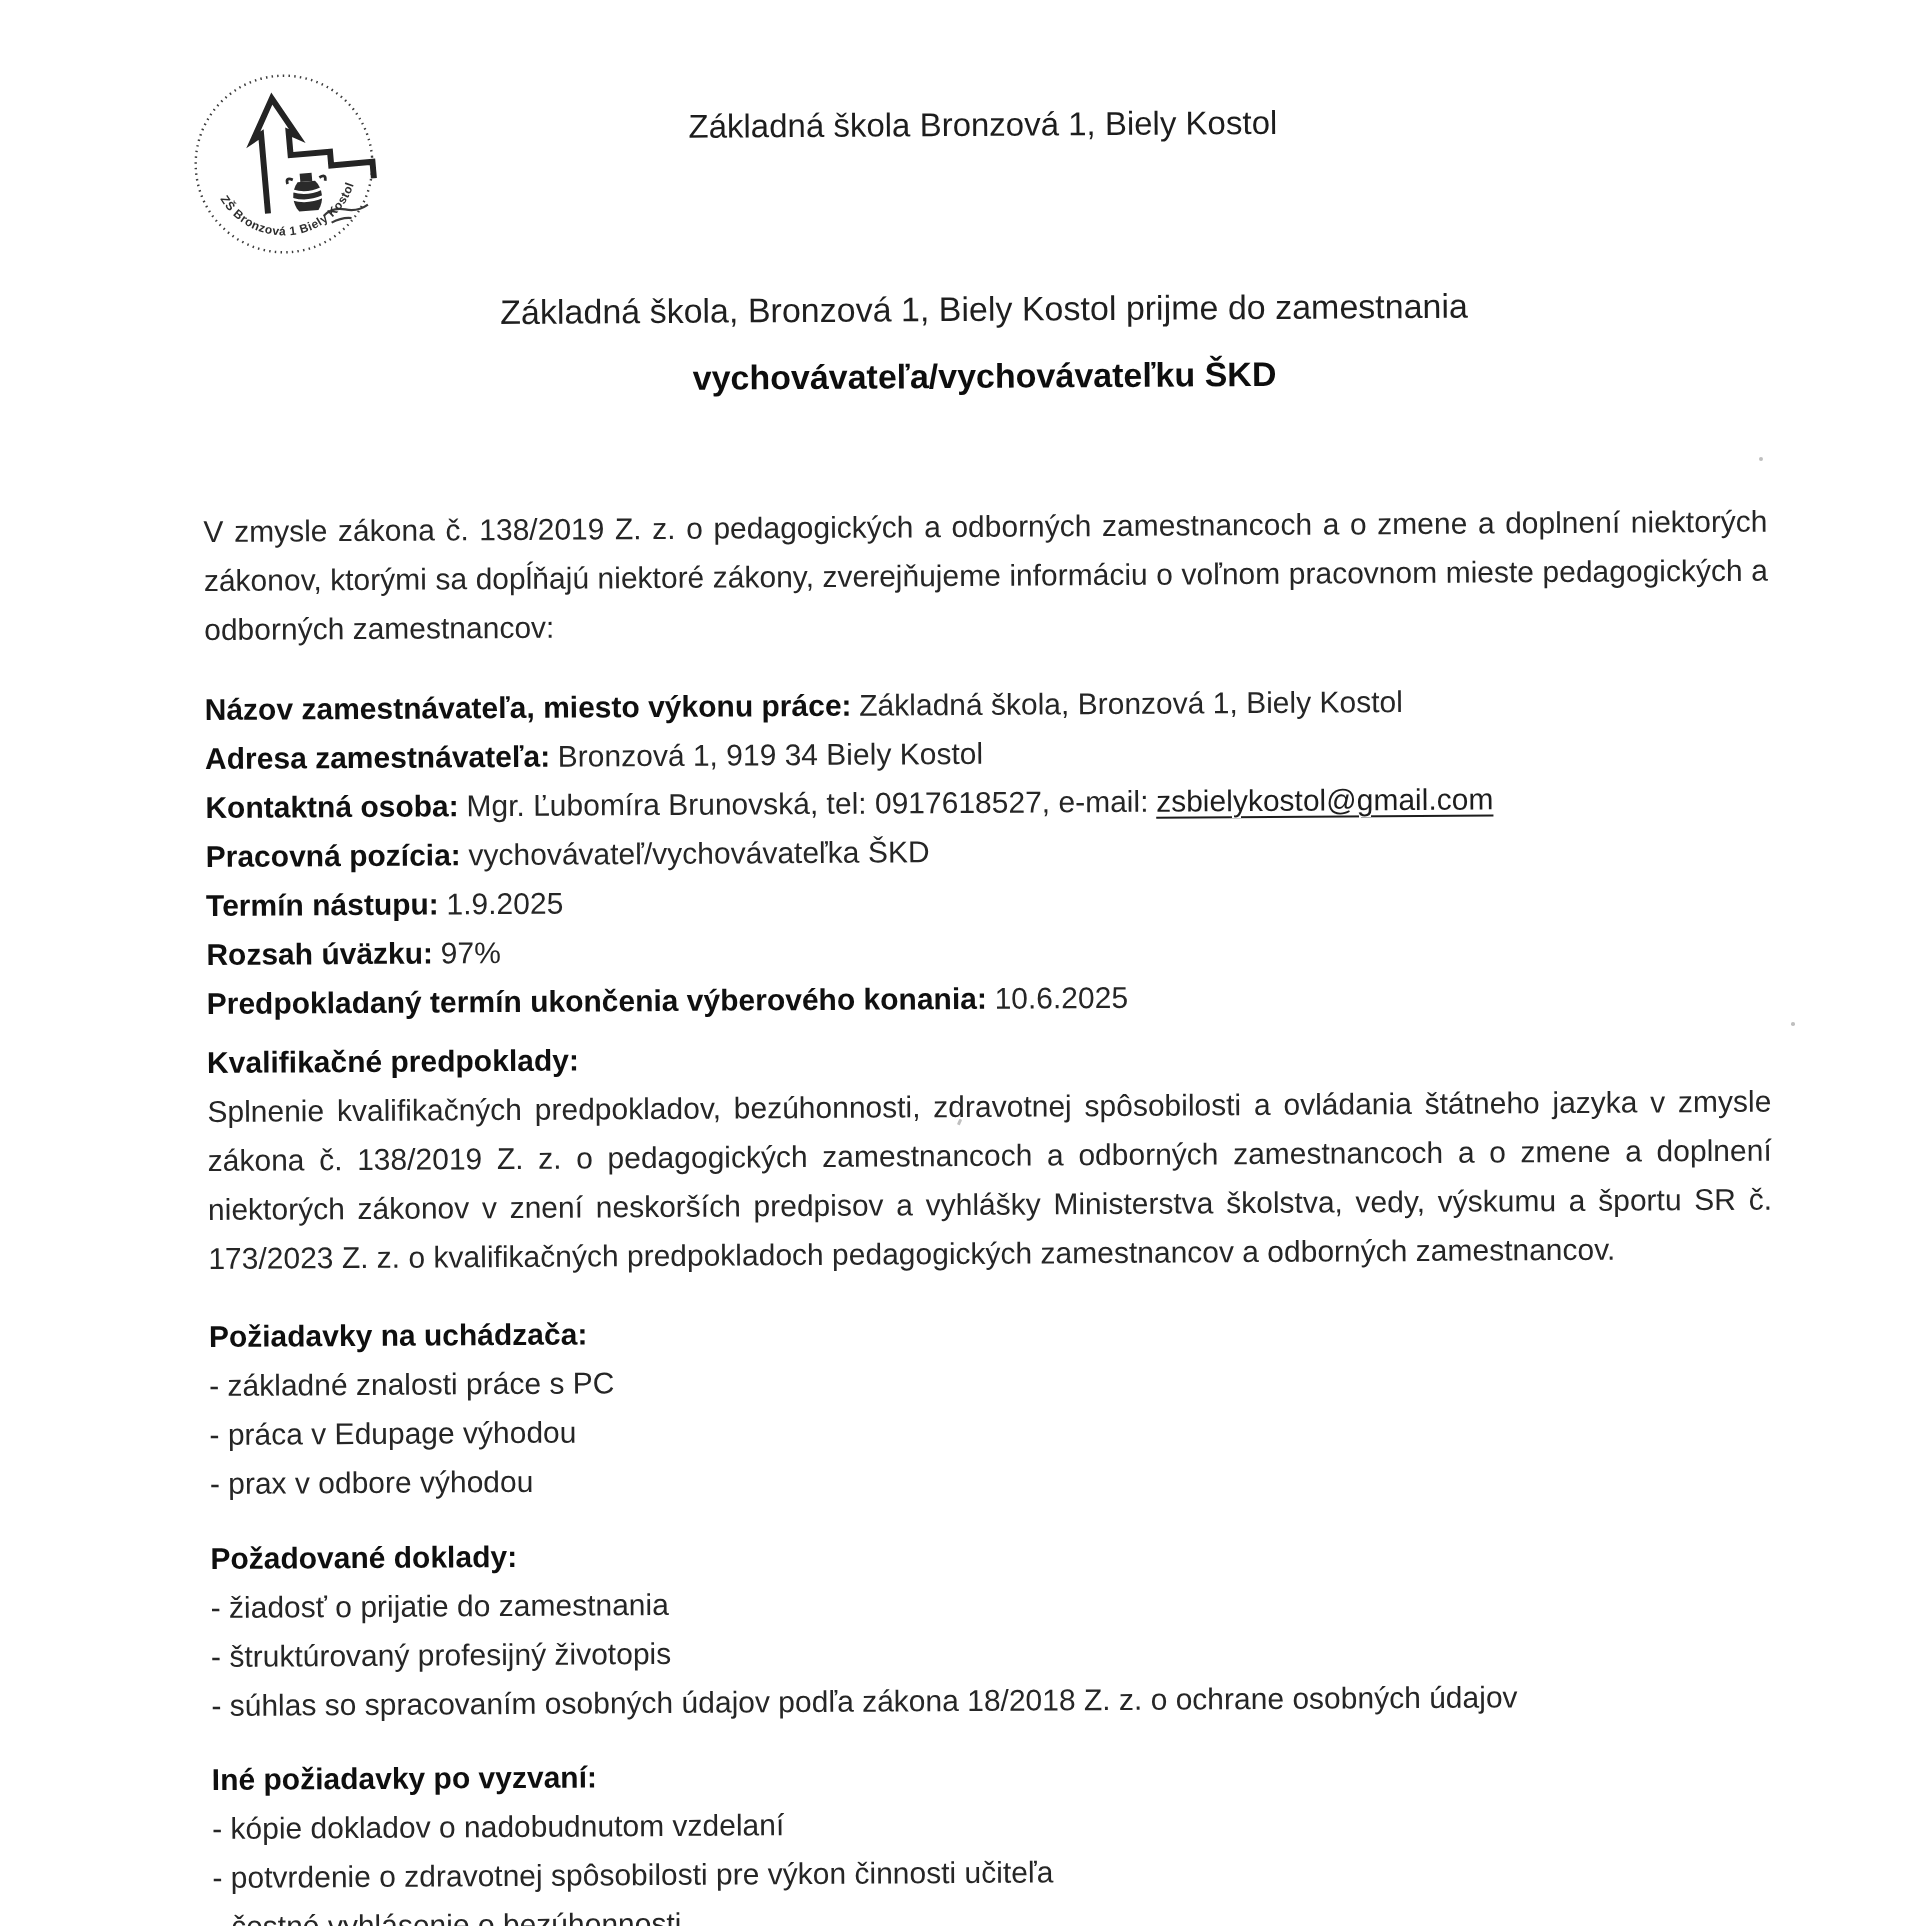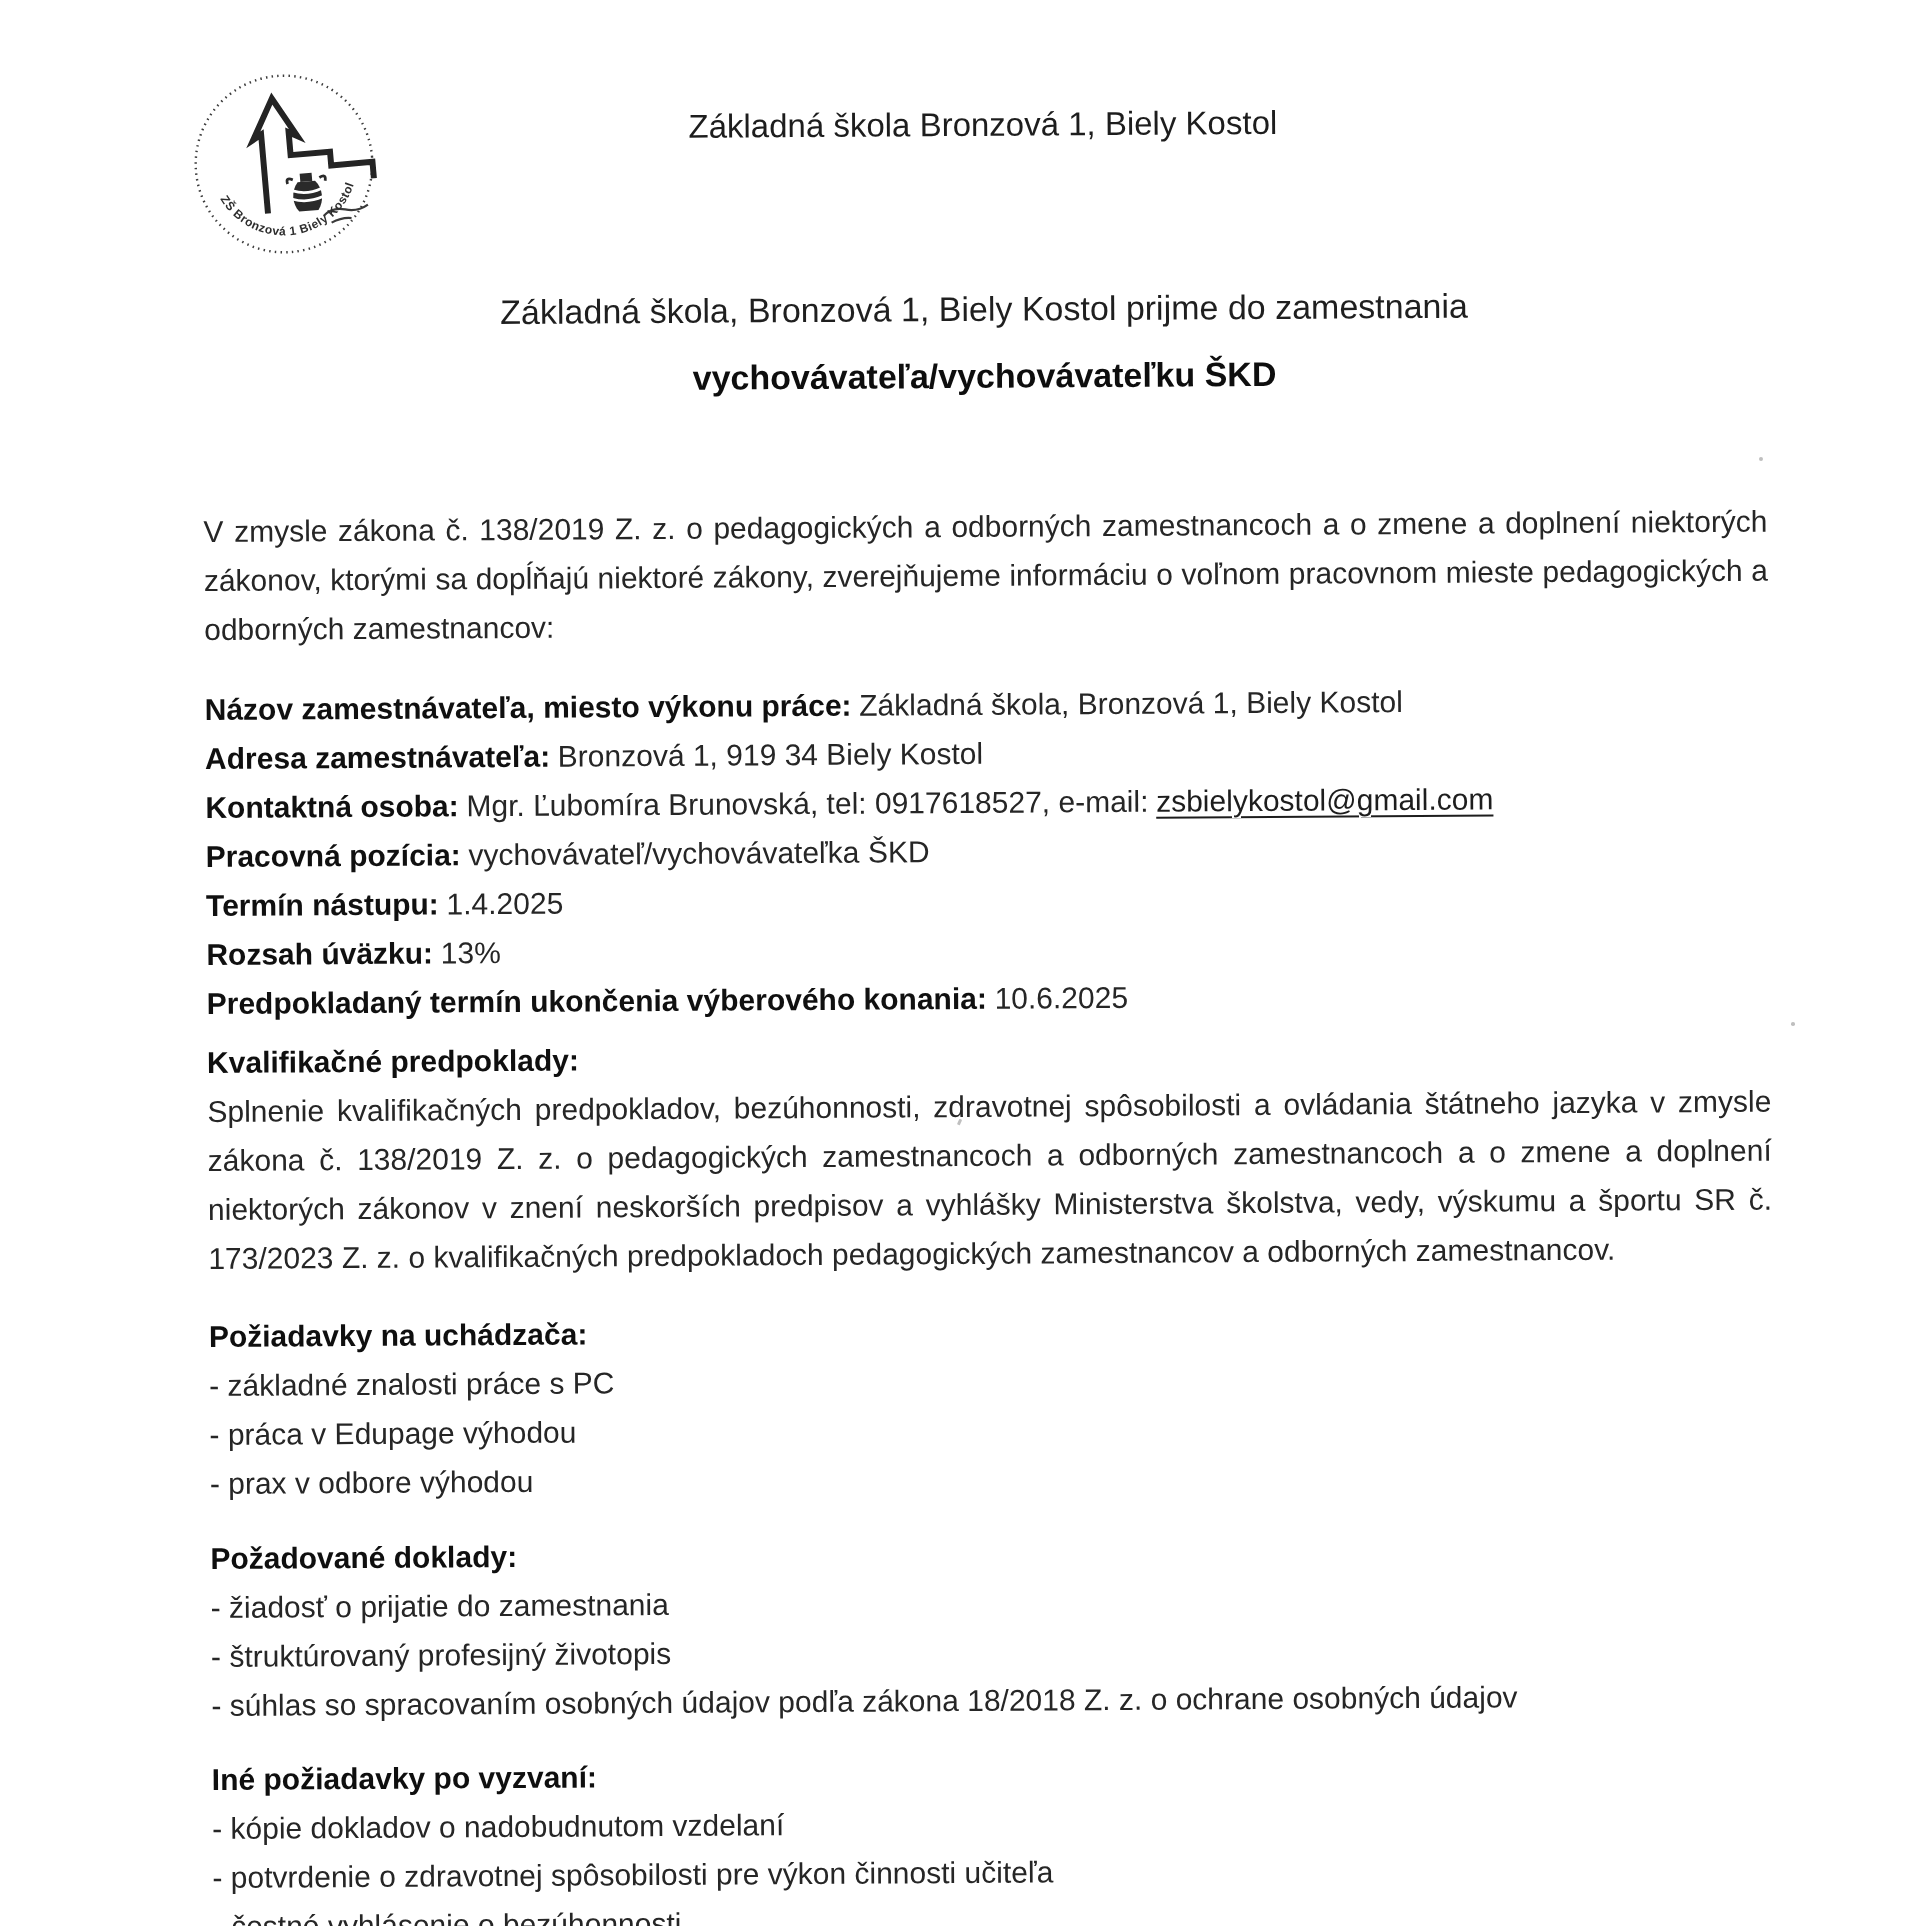--- a/index.html
+++ b/index.html
@@ -84,7 +84,7 @@
         <span class="b">Pracovná pozícia:</span><span>vychovávateľ/vychovávateľka ŠKD</span>
       </p>
       <p class="detail">
-        <span class="b">Termín nástupu:</span><span>1.4.2025</span>
+        <span class="b">Termín nástupu:</span><span>1.9.2025</span>
       </p>
       <p class="detail">
         <span class="b">Rozsah úväzku:</span><span>13%</span>

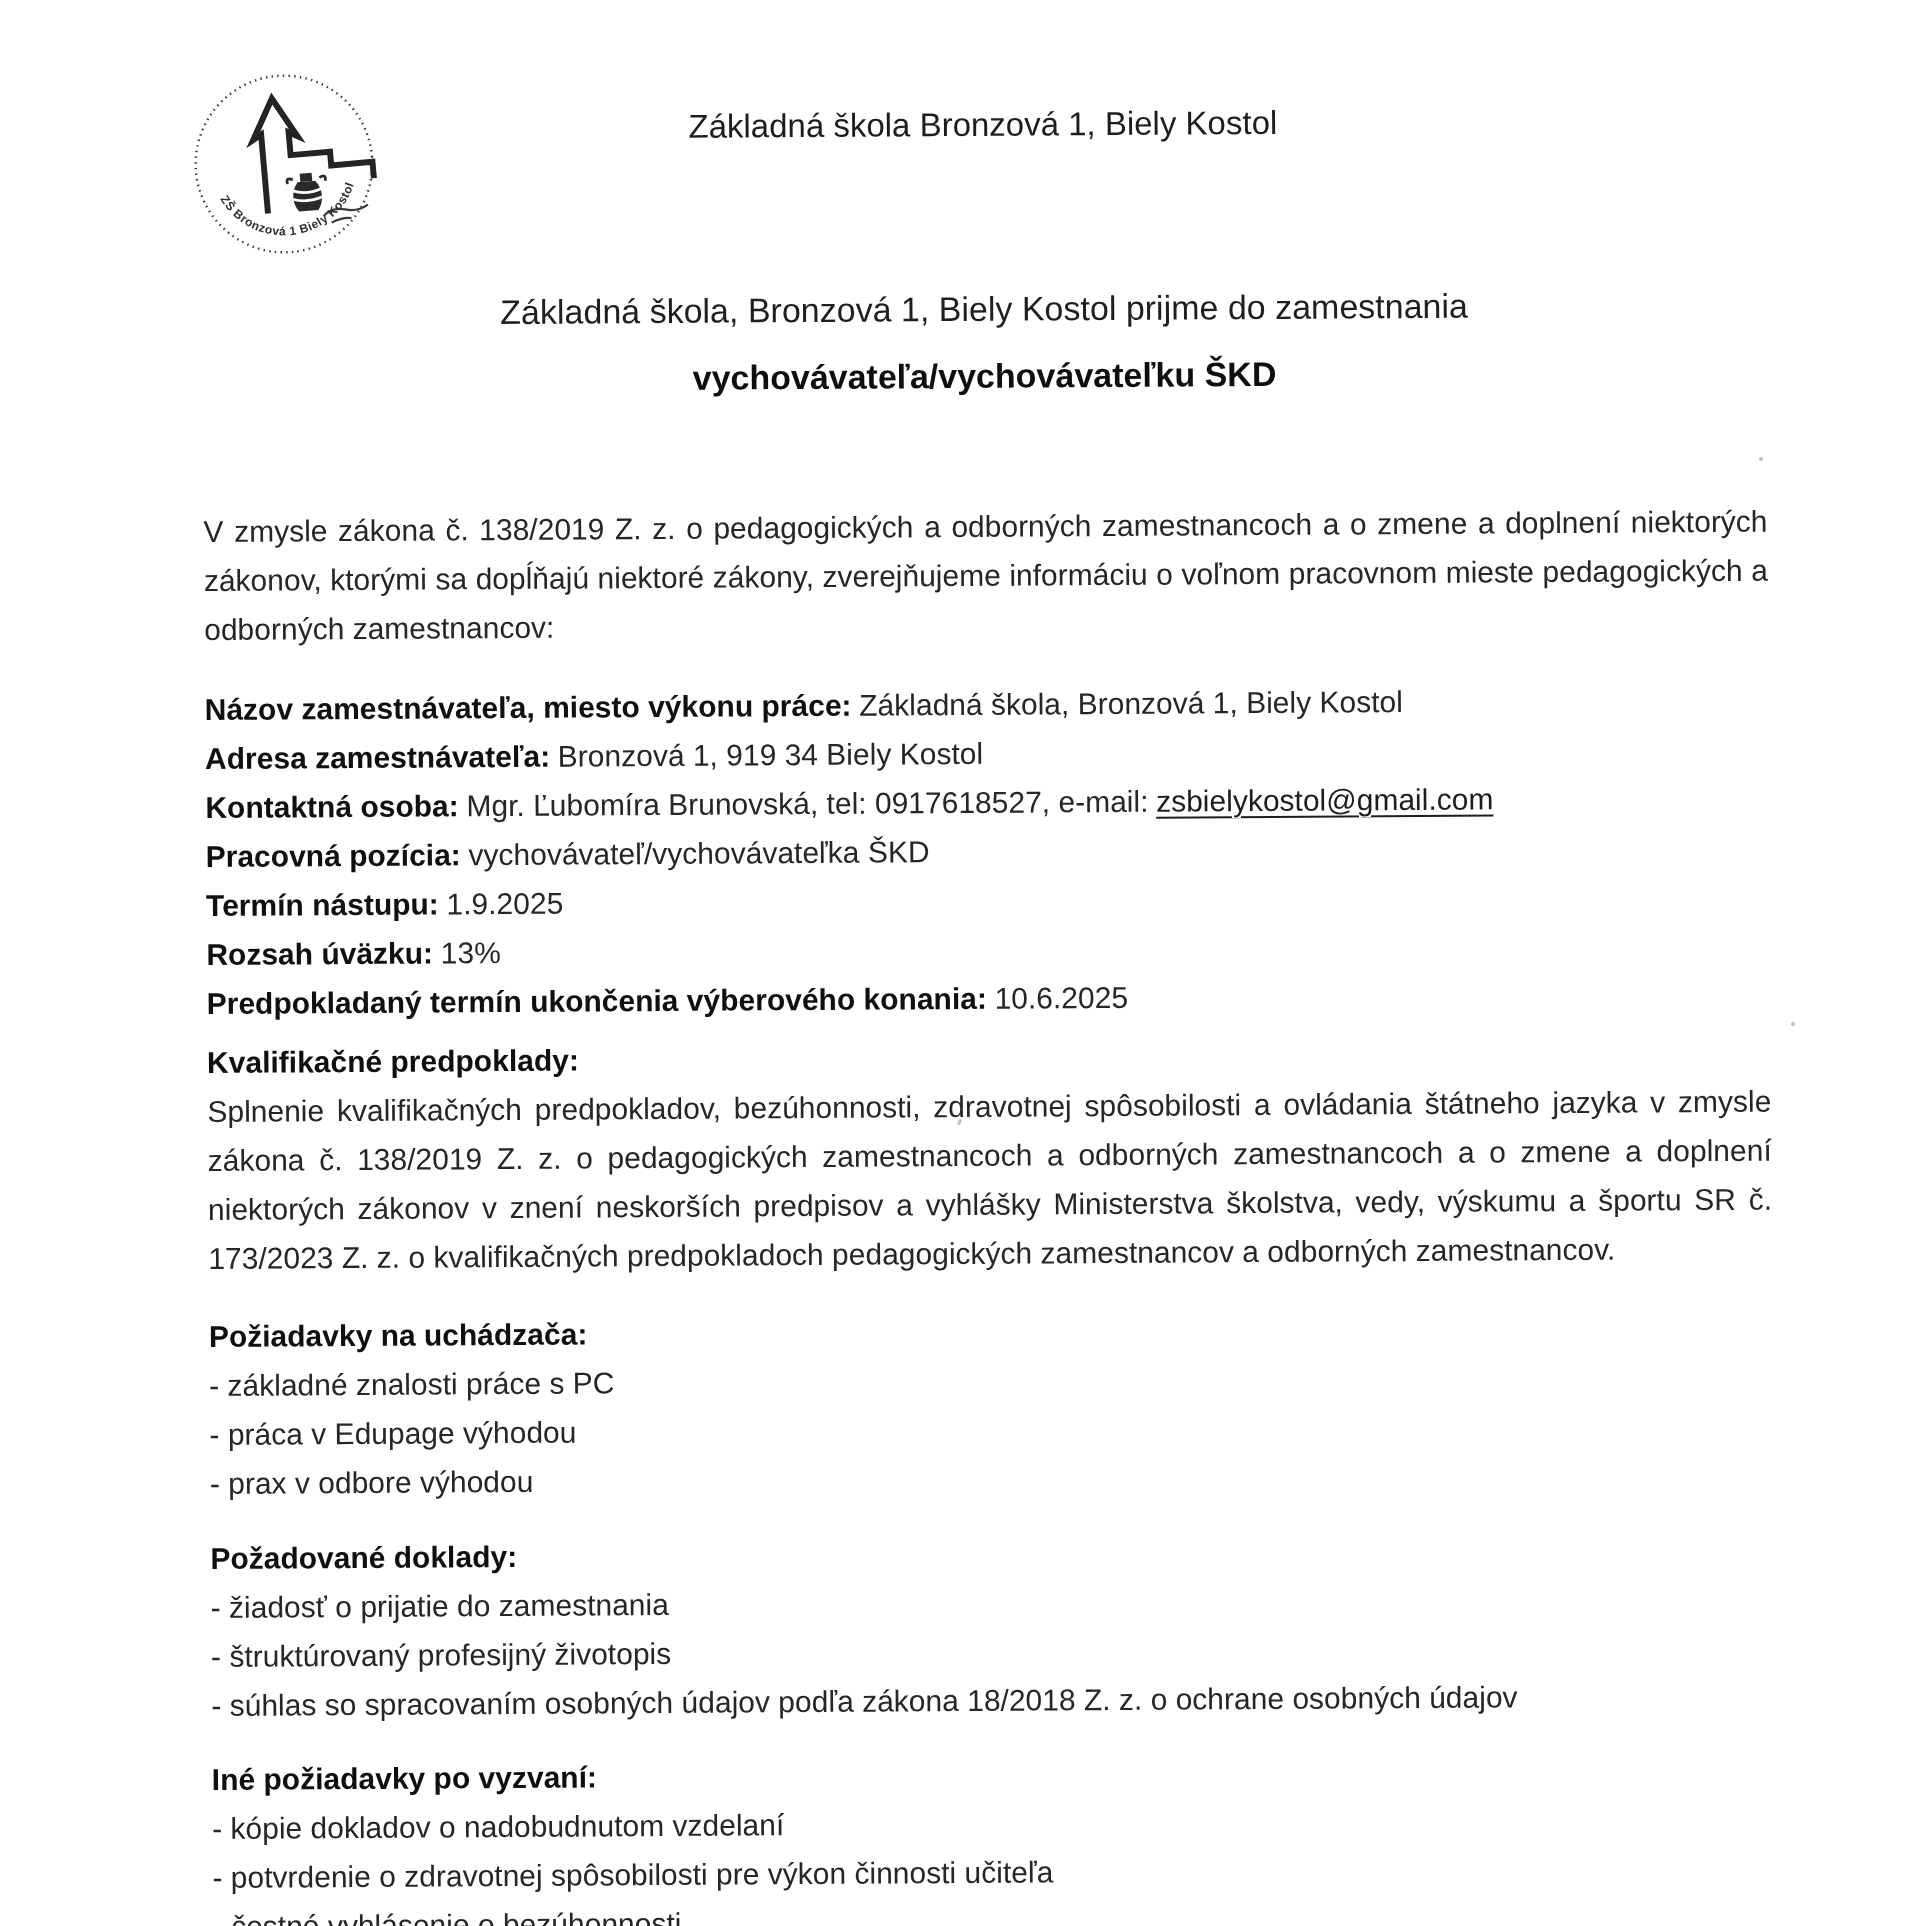--- a/index.html
+++ b/index.html
@@ -87,7 +87,7 @@
         <span class="b">Termín nástupu:</span><span>1.9.2025</span>
       </p>
       <p class="detail">
-        <span class="b">Rozsah úväzku:</span><span>13%</span>
+        <span class="b">Rozsah úväzku:</span><span>97%</span>
       </p>
       <p class="detail">
         <span class="b">Predpokladaný termín ukončenia výberového konania:</span><span>10.6.2025</span>

